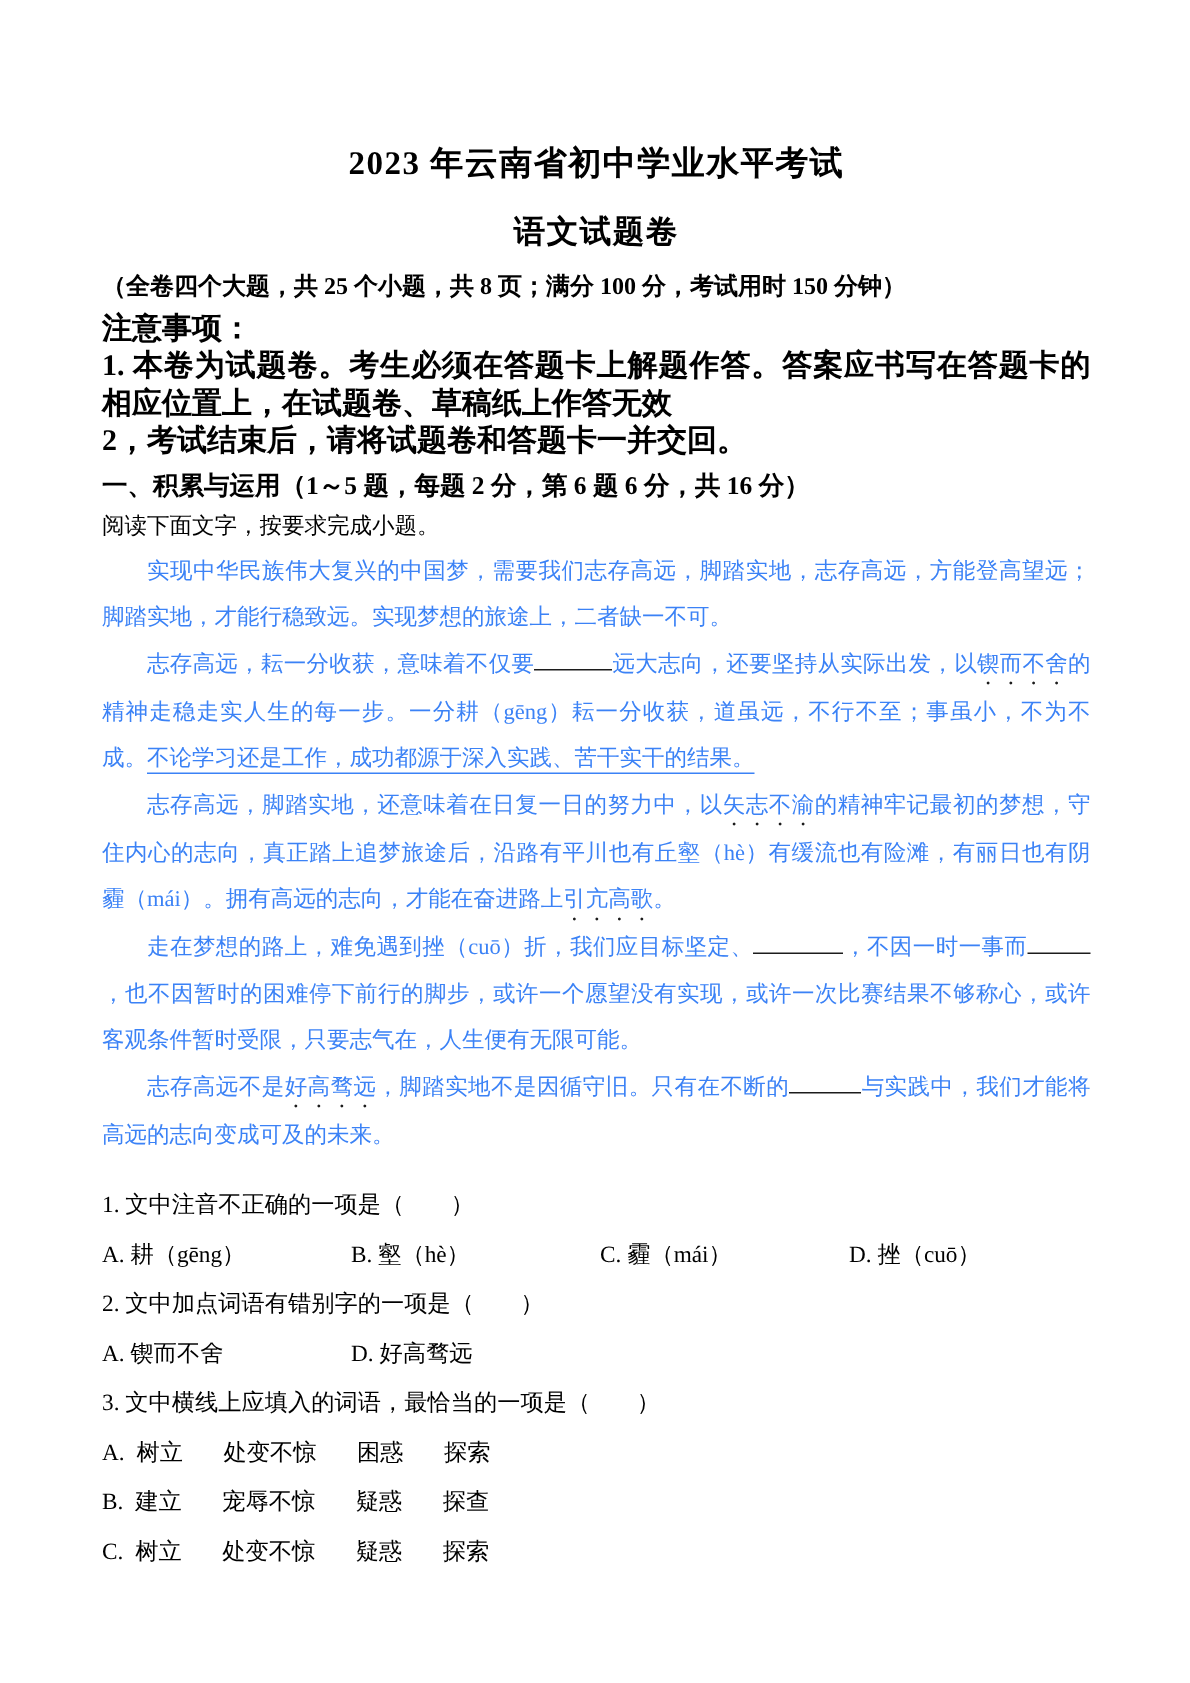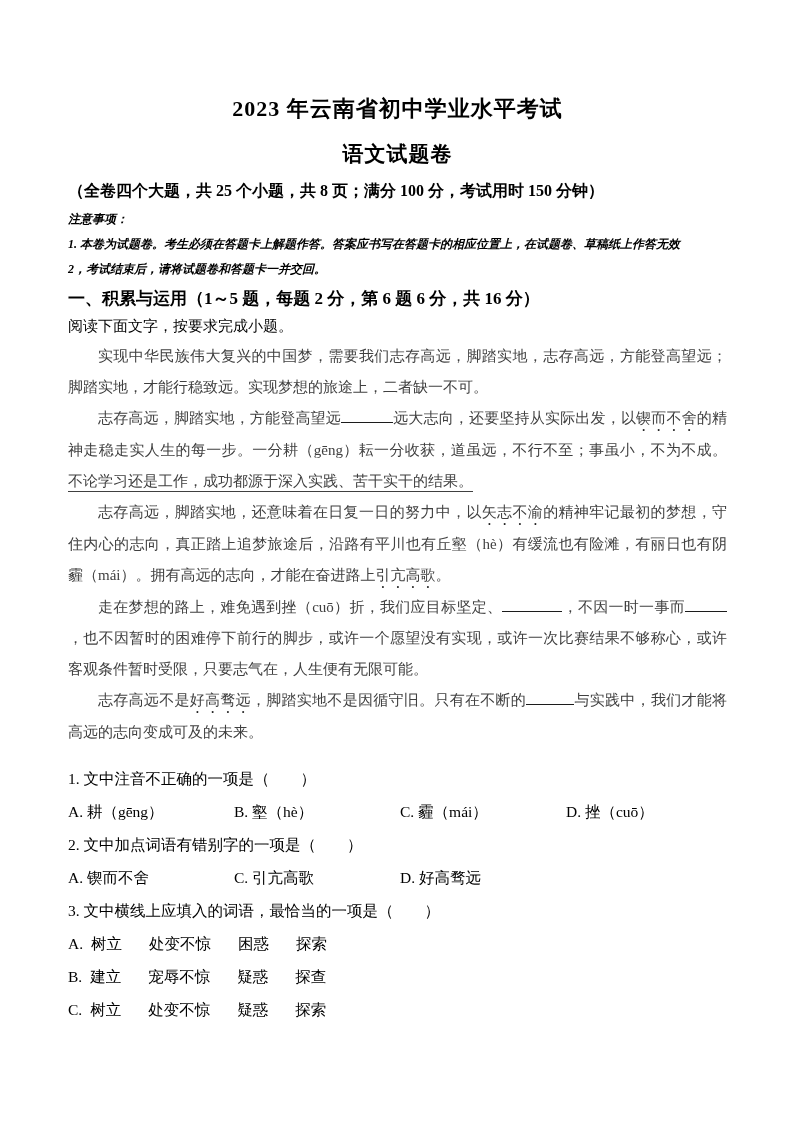--- a/index.html
+++ b/index.html
@@ -35,11 +35,10 @@
     margin: 0 0 5px 0;
   }
   .notice-h, .notice {
-    font-size: 12px;
+    font-size: 20px;
     font-weight: bold;
     line-height: 25px;
     text-align: justify;
-    font-style: italic;
   }
   .section-h {
     font-size: 17px;

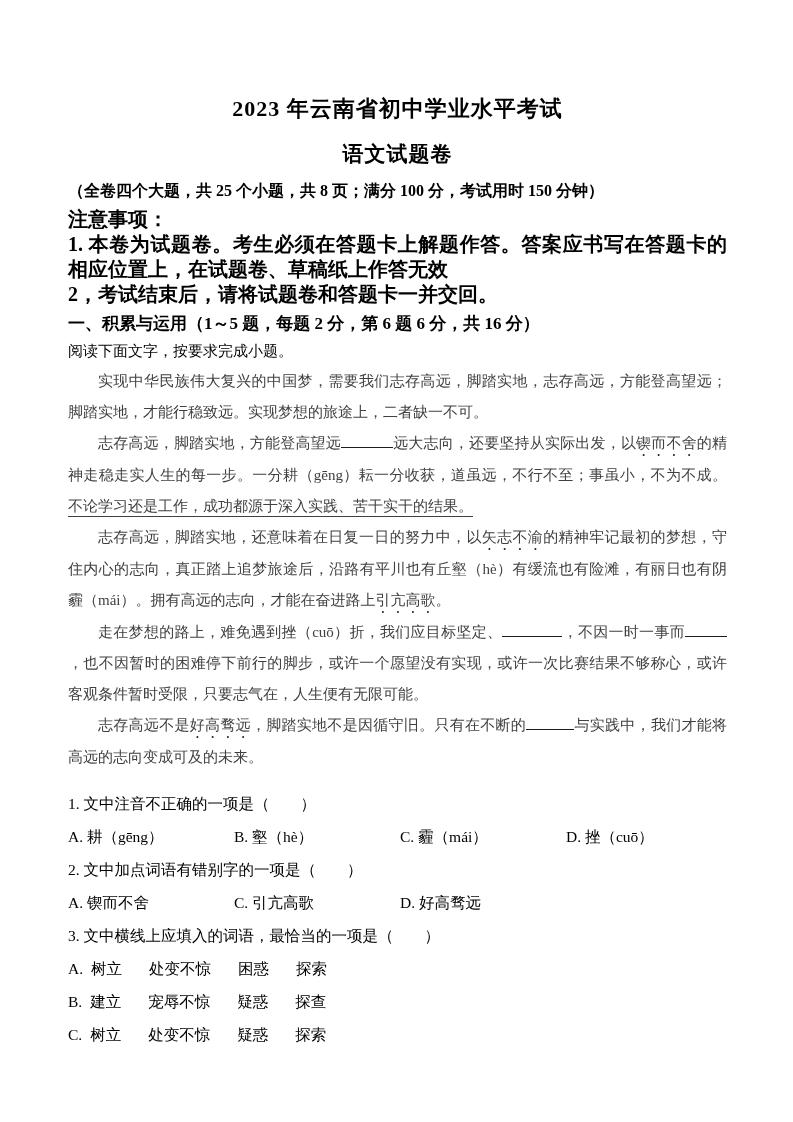--- a/index.html
+++ b/index.html
@@ -56,7 +56,7 @@
     margin: 0;
     text-indent: 2em;
     text-align: justify;
-    color: #404040;
+    color: #3b82f6;
   }
   .dots {
     -webkit-text-emphasis: filled dot #1c1c1c;

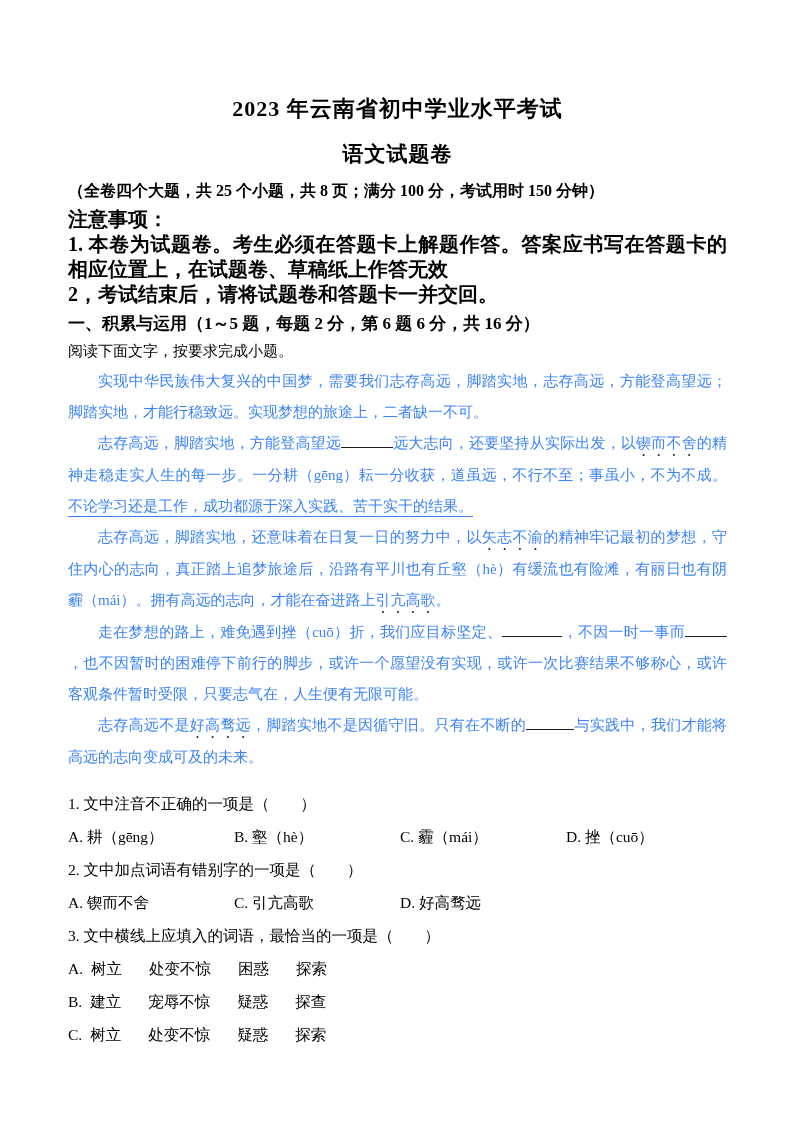--- a/index.html
+++ b/index.html
@@ -115,7 +115,7 @@
 
   <p class="psg"><span>实现中华民族伟大复兴的中国梦，需要我们志存高远，脚踏实地，志存高远，方能登高望远；脚踏实地，才能行稳致远。实现梦想的旅途上，二者缺一不可。</span></p>
 
-  <p class="psg"><span>志存高远，脚踏实地，方能登高望远</span><span class="blank b52"></span><span>远大志向，还要坚持从实际出发，以</span><span class="dots">锲而不舍</span><span>的精神走稳走实人生的每一步。一分耕（gēng）耘一分收获，道虽远，不行不至；事虽小，不为不成。</span><span class="uline">不论学习还是工作，成功都源于深入实践、苦干实干的结果。</span></p>
+  <p class="psg"><span>志存高远，耘一分收获，意味着不仅要</span><span class="blank b52"></span><span>远大志向，还要坚持从实际出发，以</span><span class="dots">锲而不舍</span><span>的精神走稳走实人生的每一步。一分耕（gēng）耘一分收获，道虽远，不行不至；事虽小，不为不成。</span><span class="uline">不论学习还是工作，成功都源于深入实践、苦干实干的结果。</span></p>
 
   <p class="psg"><span>志存高远，脚踏实地，还意味着在日复一日的努力中，以</span><span class="dots">矢志不渝</span><span>的精神牢记最初的梦想，守住内心的志向，真正踏上追梦旅途后，沿路有平川也有丘壑（hè）有缓流也有险滩，有丽日也有阴霾（mái）。拥有高远的志向，才能在奋进路上</span><span class="dots">引亢高歌</span><span>。</span></p>
 

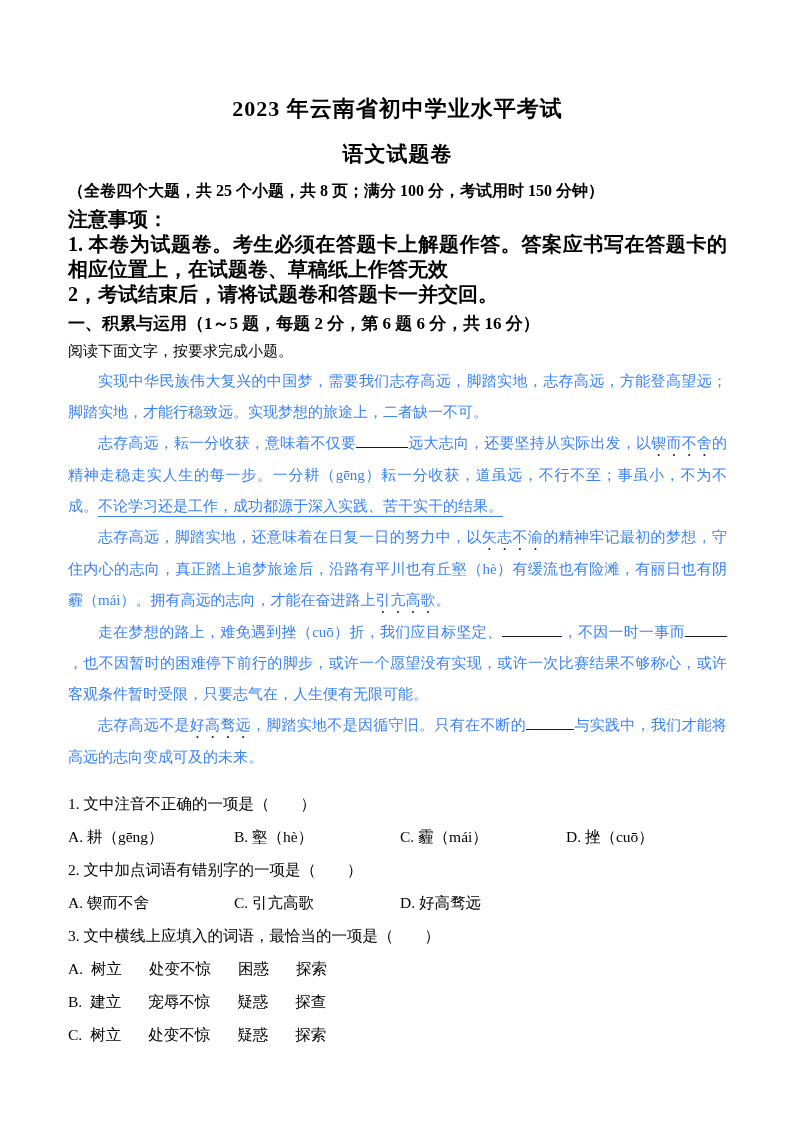--- a/index.html
+++ b/index.html
@@ -136,7 +136,6 @@
     <div class="q">2. 文中加点词语有错别字的一项是（　　）</div>
     <div class="opts4">
       <span class="opt">A. 锲而不舍</span>
-      <span class="opt">C. 引亢高歌</span>
       <span class="opt">D. 好高骛远</span>
     </div>
 

